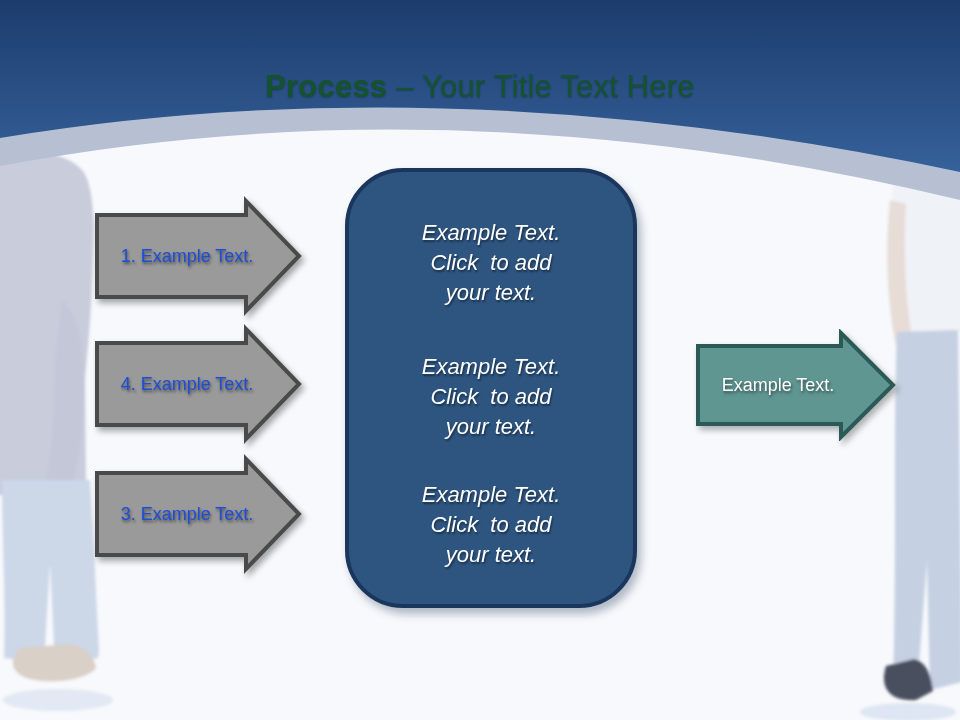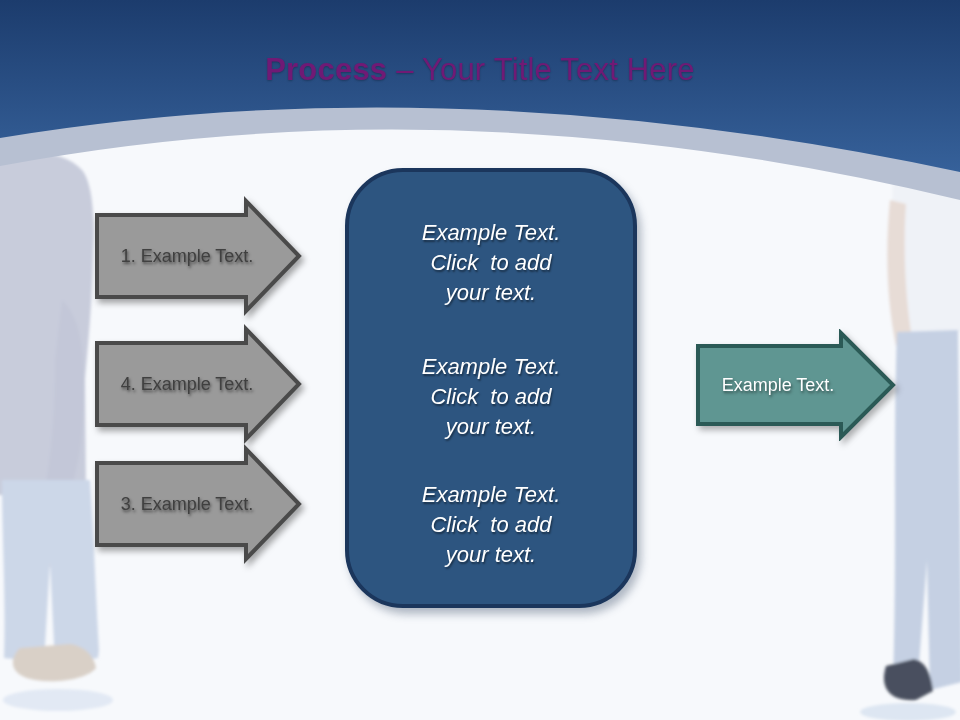--- a/index.html
+++ b/index.html
@@ -14,8 +14,8 @@
   
   .header-svg{position:absolute;top:0;left:0;}
   .slide-title{
-    position:absolute;top:52px;left:0;width:100%;
-    text-align:center;color:#701a75;font-size:31px;letter-spacing:.2px;
+    position:absolute;top:69px;left:0;width:100%;
+    text-align:center;color:#14532d;font-size:31px;letter-spacing:.2px;
     text-shadow:0 1px 2px rgba(0,0,0,.25);
   }
   .slide-title .t-bold{font-weight:700;}

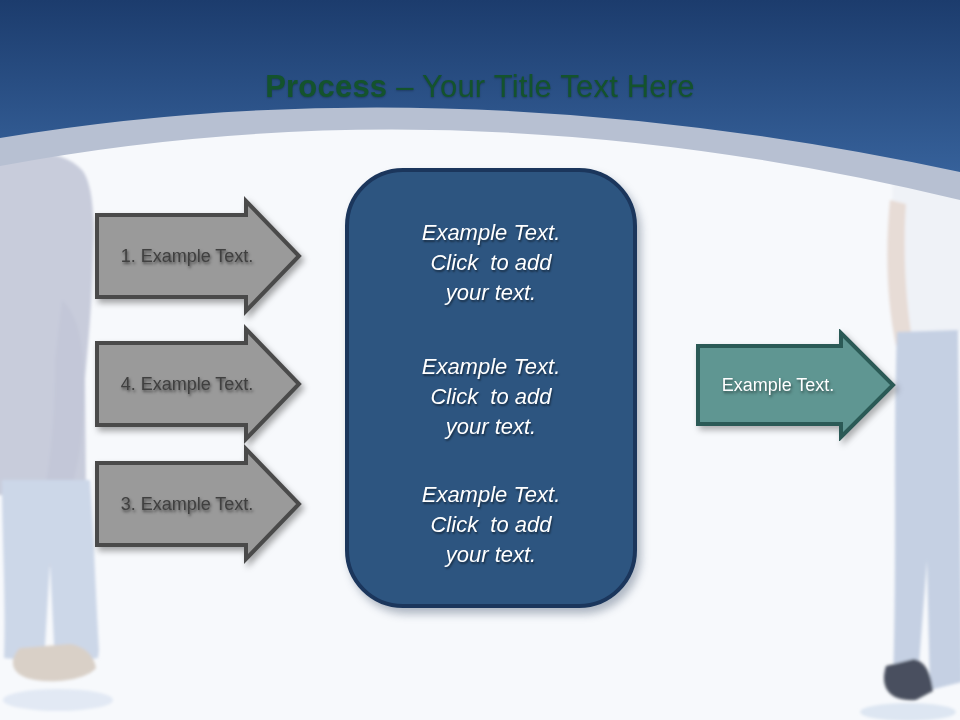--- a/index.html
+++ b/index.html
@@ -25,7 +25,7 @@
   .g-arrow svg{position:absolute;inset:0;filter:drop-shadow(3px 4px 3px rgba(0,0,0,.35));}
   .g-arrow .arrow-label{
     position:absolute;inset:0;display:flex;align-items:center;justify-content:center;
-    padding-right:24px;color:#404040;font-size:18px;
+    padding-right:24px;color:#1d4ed8;font-size:18px;
     text-shadow:1px 2px 3px rgba(0,0,0,.55);
     white-space:pre-wrap;
   }

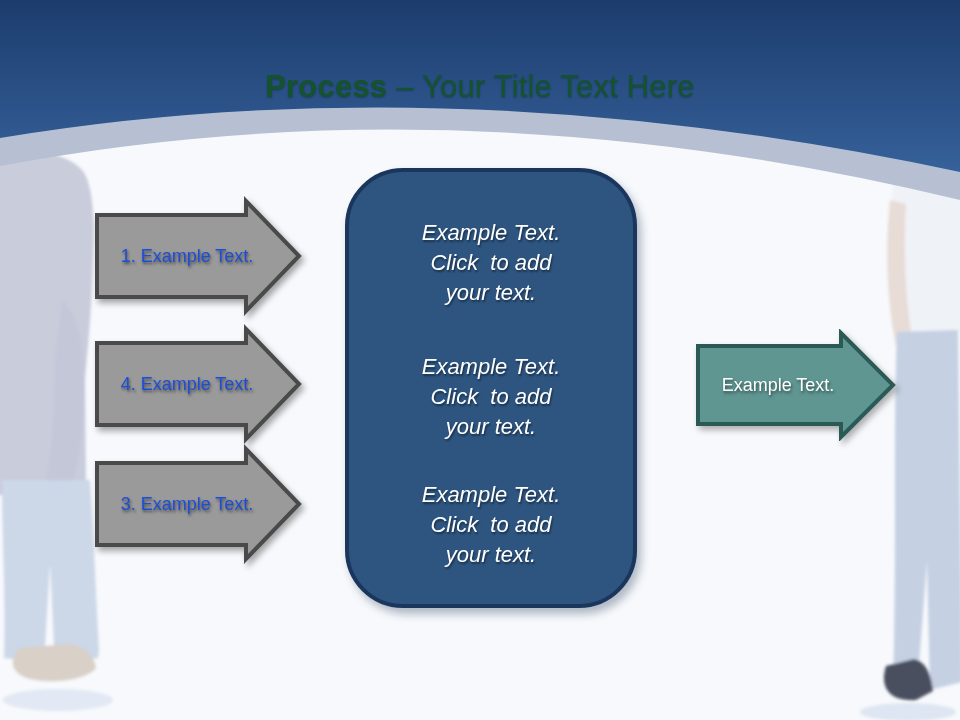--- a/index.html
+++ b/index.html
@@ -31,7 +31,7 @@
   }
   .g-arrow-1{left:94px;top:196px;}
   .g-arrow-2{left:94px;top:324px;}
-  .g-arrow-3{left:94px;top:444px;text-decoration:underline;}
+  .g-arrow-3{left:94px;top:454px;text-decoration:underline;}
   
   .t-arrow{position:absolute;left:695px;top:329px;width:202px;height:112px;}
   .t-arrow svg{position:absolute;inset:0;filter:drop-shadow(3px 4px 3px rgba(0,0,0,.3));}

